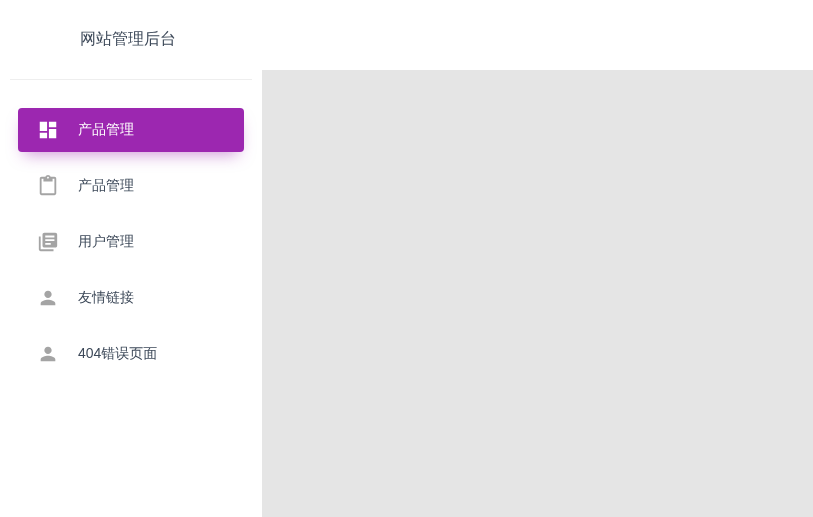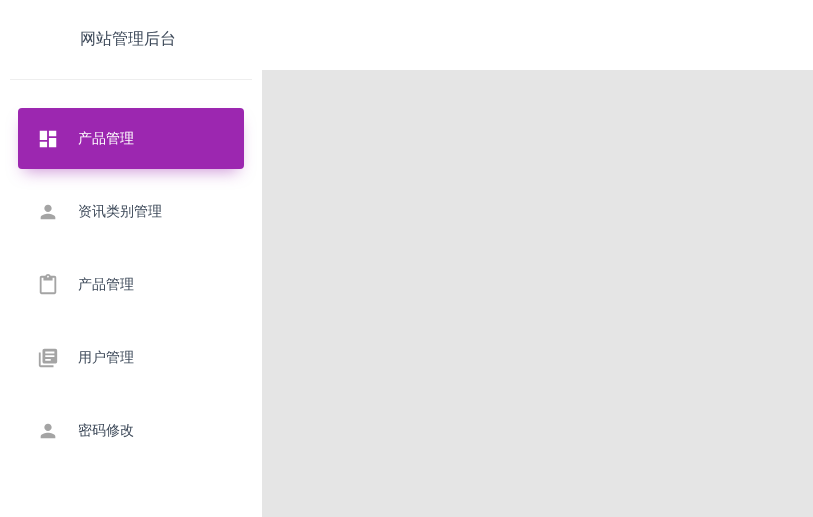--- a/index.html
+++ b/index.html
@@ -36,7 +36,7 @@
     padding: 28px 18px 0 18px;
   }
   .nav-item {
-    height: 61px;
+    height: 44px;
     display: flex;
     align-items: center;
     border-radius: 4px;

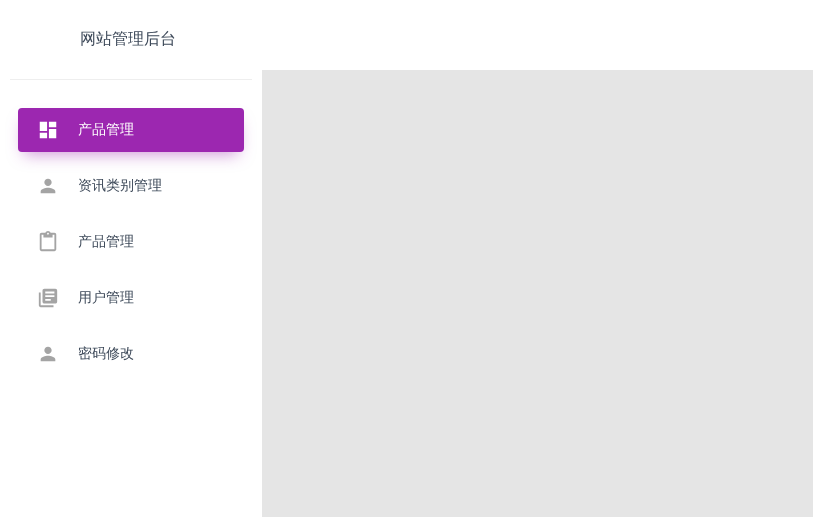--- a/index.html
+++ b/index.html
@@ -102,14 +102,6 @@
       <span class="nav-label">产品管理</span>
     </div>
 
-    <div class="nav-item">
-      <span class="nav-icon">
-        <svg viewBox="0 0 24 24">
-            <path d="M12 12c2.21 0 4-1.79 4-4s-1.79-4-4-4-4 1.79-4 4 1.79 4 4 4zm0 2c-2.67 0-8 1.34-8 4v2h16v-2c0-2.66-5.33-4-8-4z"></path>
-          </svg>
-      </span>
-      <span class="nav-label">资讯类别管理</span>
-    </div>
 
     <div class="nav-item">
       <span class="nav-icon">

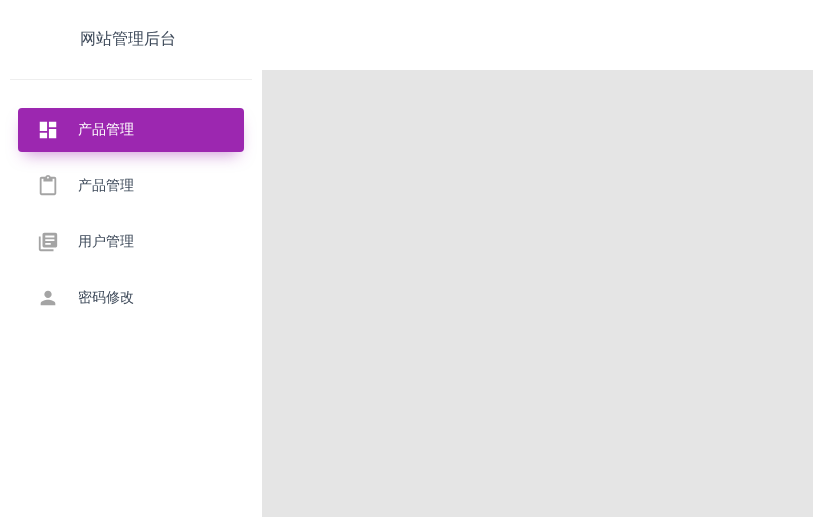--- a/index.html
+++ b/index.html
@@ -127,7 +127,7 @@
             <path d="M12 12c2.21 0 4-1.79 4-4s-1.79-4-4-4-4 1.79-4 4 1.79 4 4 4zm0 2c-2.67 0-8 1.34-8 4v2h16v-2c0-2.66-5.33-4-8-4z"></path>
           </svg>
       </span>
-      <span class="nav-label">密码修改</span>
+      <span class="nav-label">友情链接</span>
     </div>
 
 

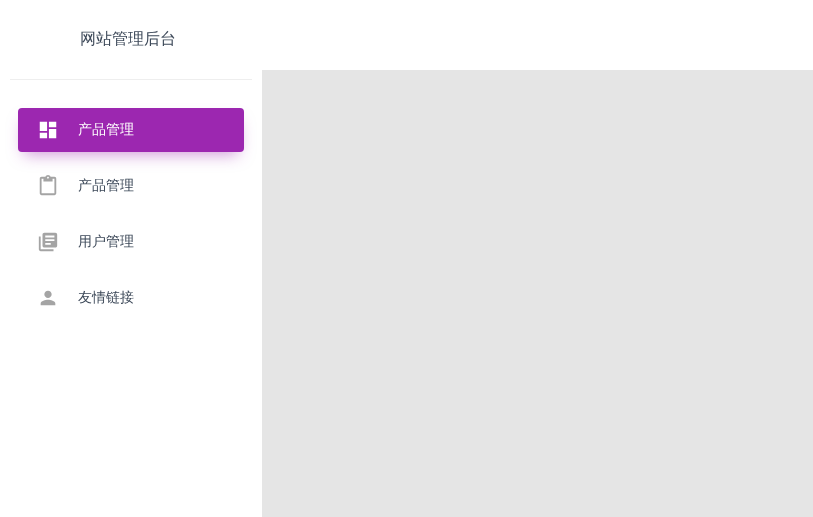--- a/index.html
+++ b/index.html
@@ -131,6 +131,14 @@
     </div>
 
 
+    <div class="nav-item">
+      <span class="nav-icon">
+        <svg viewBox="0 0 24 24">
+            <path d="M12 12c2.21 0 4-1.79 4-4s-1.79-4-4-4-4 1.79-4 4 1.79 4 4 4zm0 2c-2.67 0-8 1.34-8 4v2h16v-2c0-2.66-5.33-4-8-4z"></path>
+          </svg>
+      </span>
+      <span class="nav-label">404错误页面</span>
+    </div>
 
   </div>
 </div>

